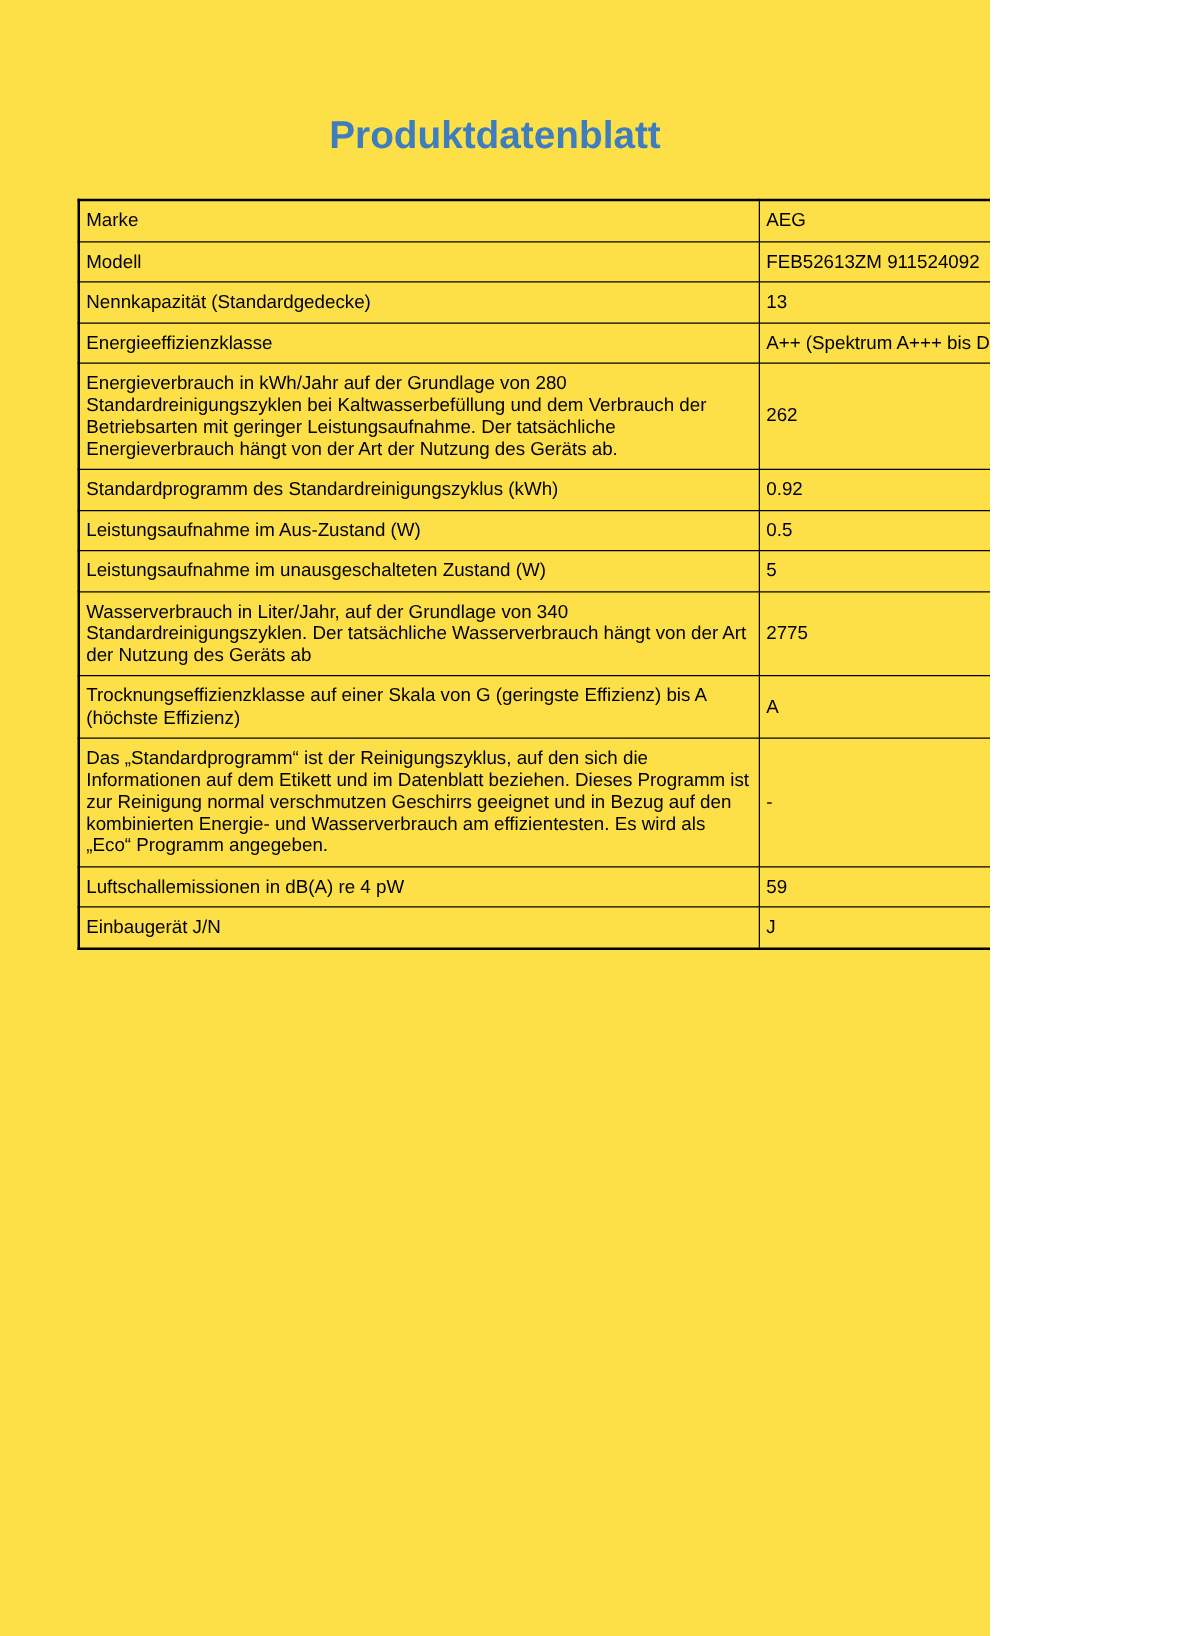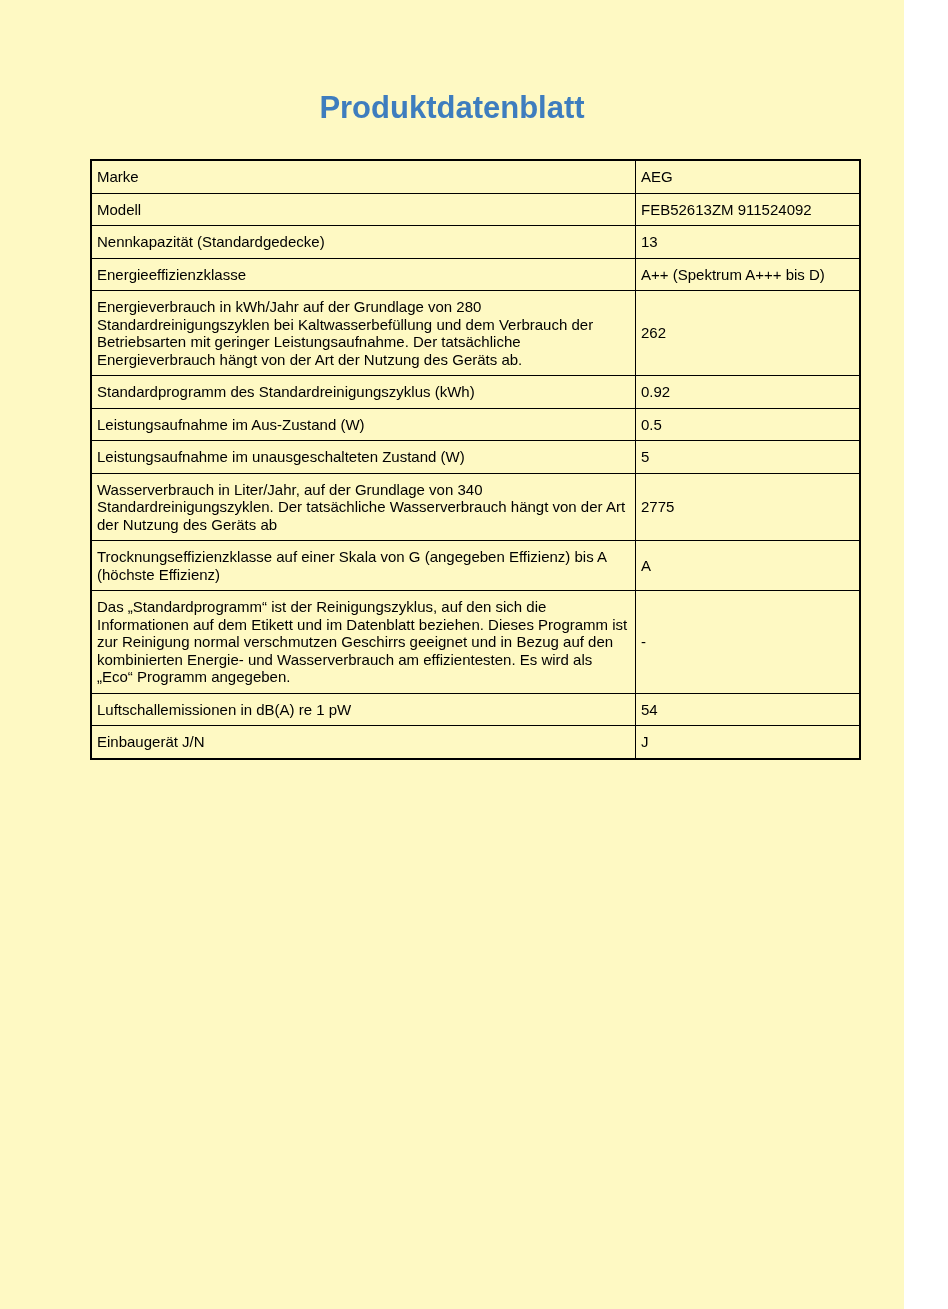--- a/index.html
+++ b/index.html
@@ -11,9 +11,9 @@
   }
   .page {
     position: relative;
-    width: 904px;
+    width: 792px;
     height: 1309px;
-    background: #fef9c3;
+    background: #fde047;
     overflow: hidden;
   }
   .page-title {

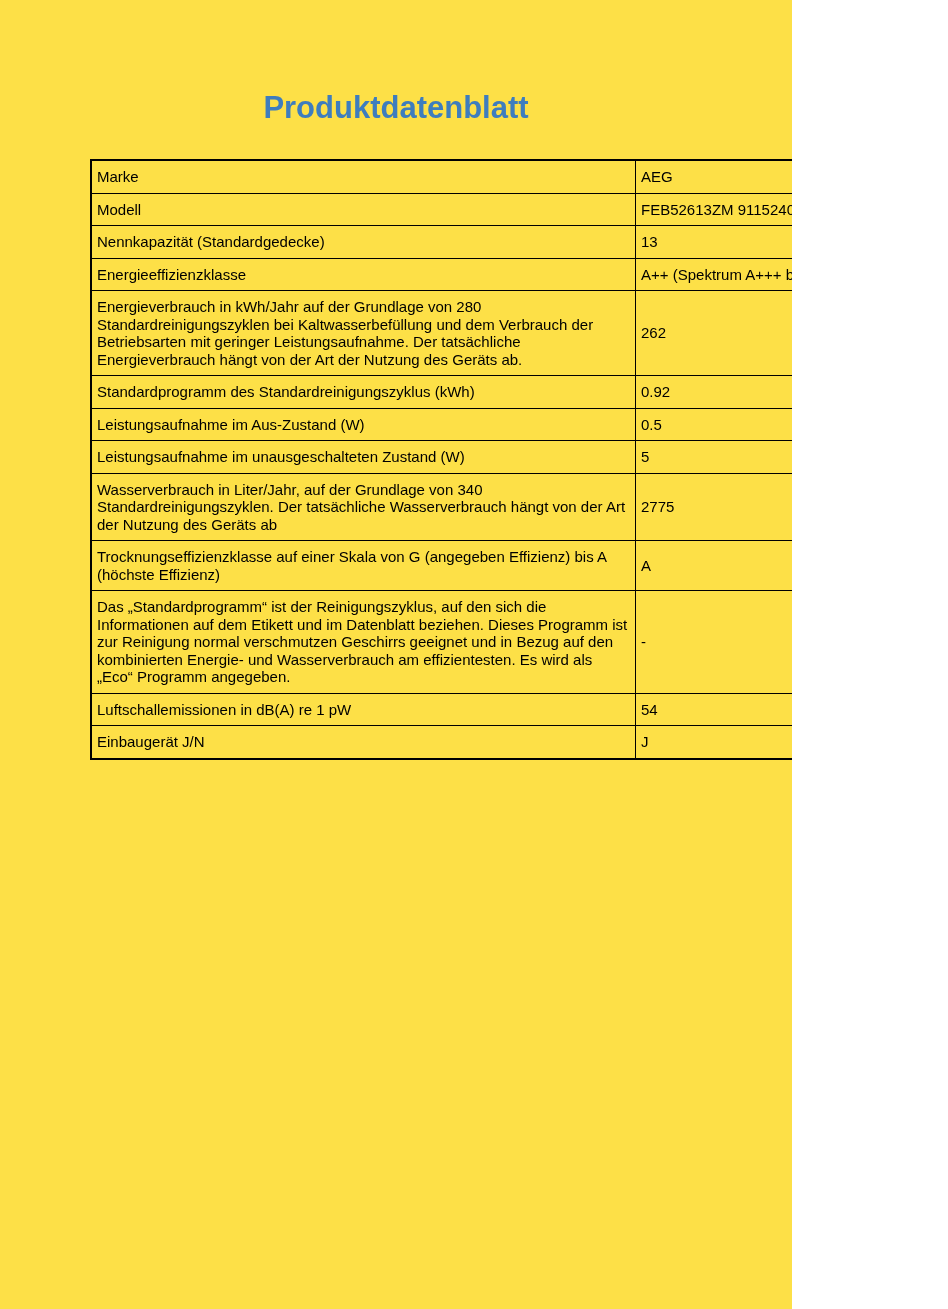--- a/index.html
+++ b/index.html
@@ -26,7 +26,7 @@
     letter-spacing: 0px;
   }
   table.datasheet {
-    margin-left: 90px;
+    margin-left: 62px;
     margin-top: 31px;
     width: 756px;
     border-collapse: collapse;

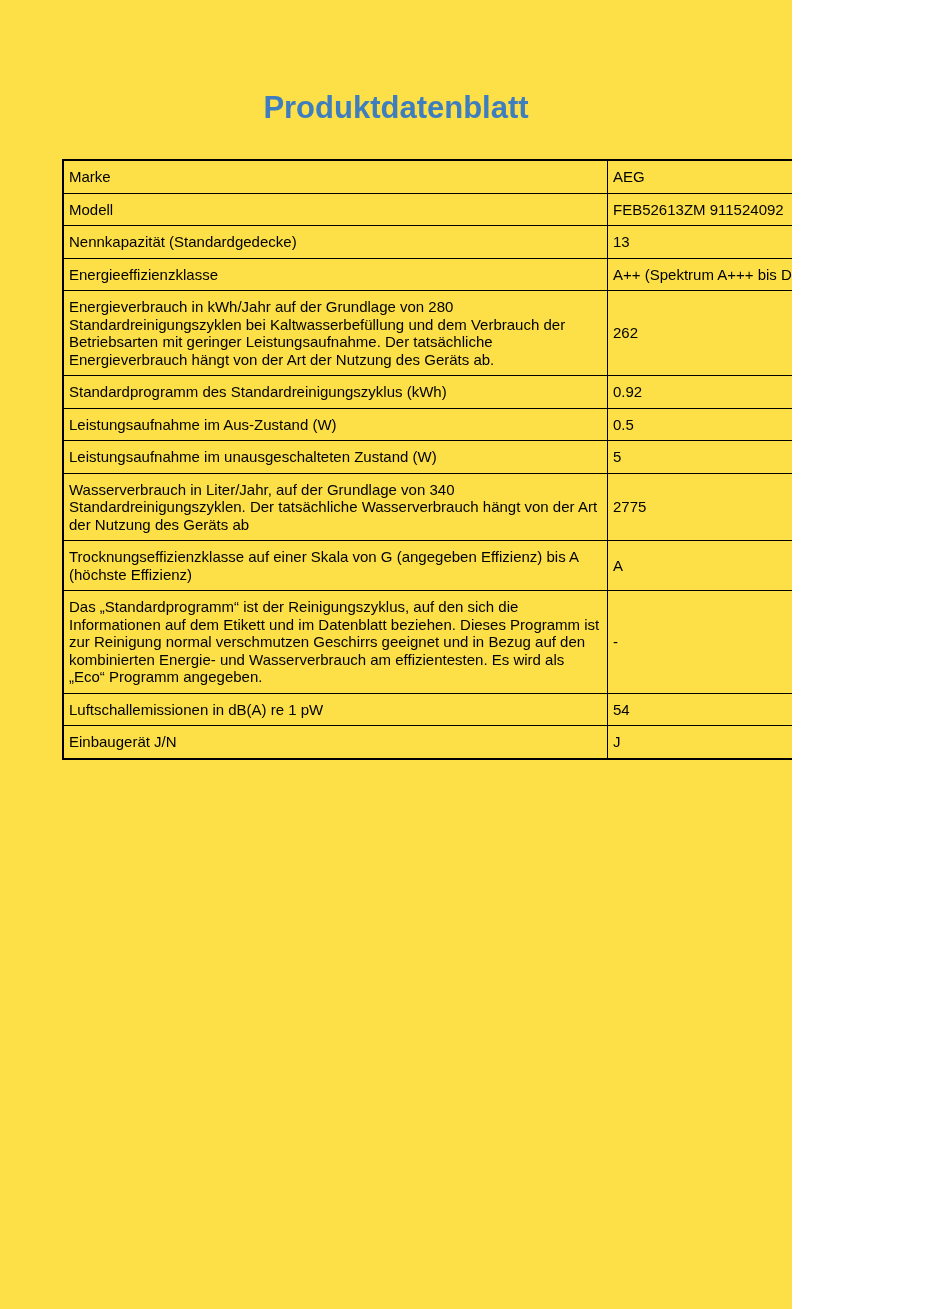--- a/index.html
+++ b/index.html
@@ -90,7 +90,7 @@
         <td class="value-cell">2775</td>
       </tr>
       <tr>
-        <td class="label-cell">Trocknungseffizienzklasse auf einer Skala von G (angegeben Effizienz) bis A (höchste Effizienz)</td>
+        <td class="label-cell">Trocknungseffizienzklasse auf einer Skala von G (geringste Effizienz) bis A (höchste Effizienz)</td>
         <td class="value-cell">A</td>
       </tr>
       <tr>

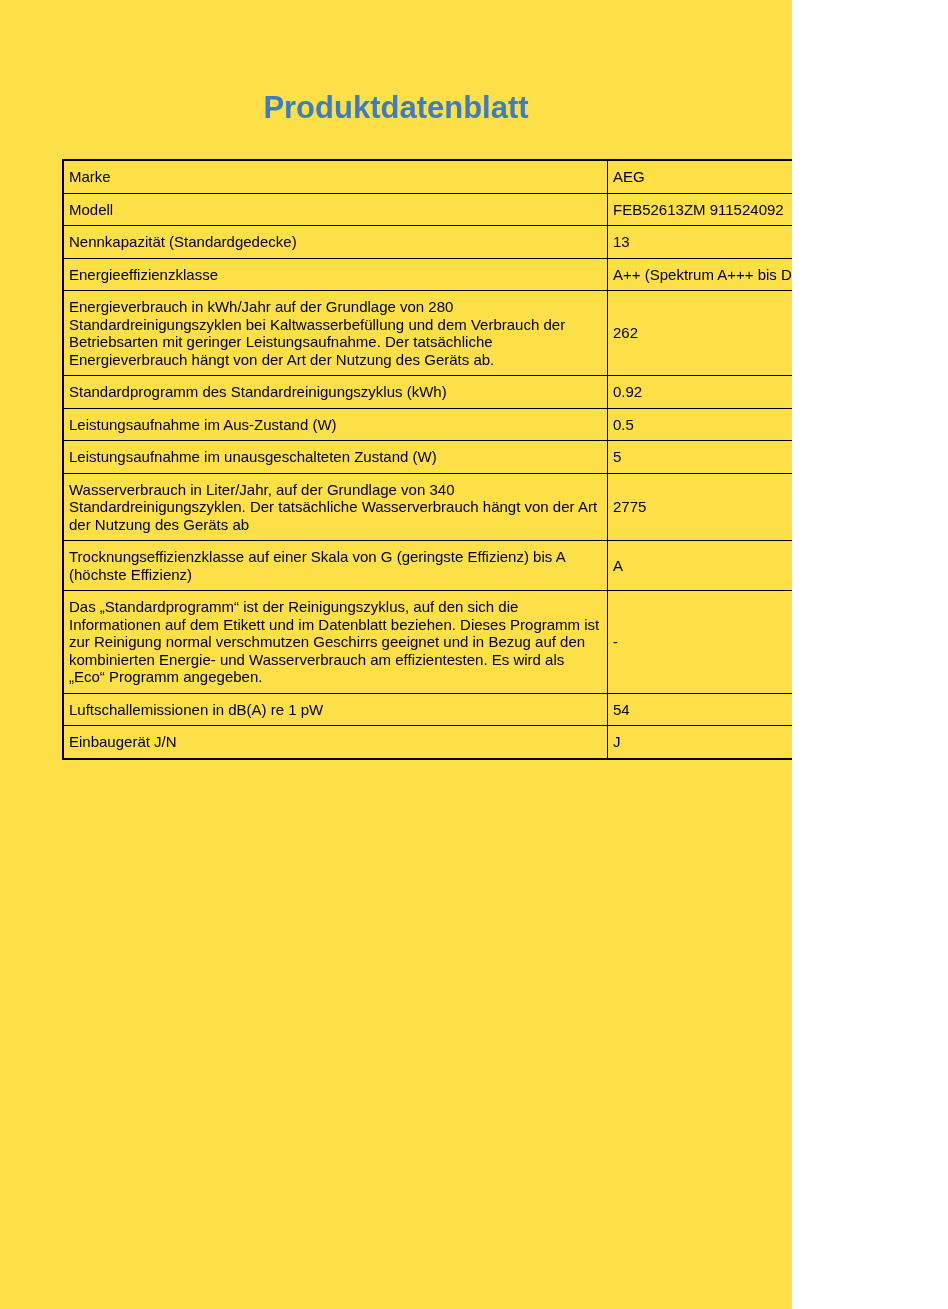--- a/index.html
+++ b/index.html
@@ -98,7 +98,7 @@
         <td class="value-cell">-</td>
       </tr>
       <tr>
-        <td class="label-cell">Luftschallemissionen in dB(A) re 1 pW</td>
+        <td class="label-cell">Luftschallemissionen in dB(A) re 4 pW</td>
         <td class="value-cell">54</td>
       </tr>
       <tr>

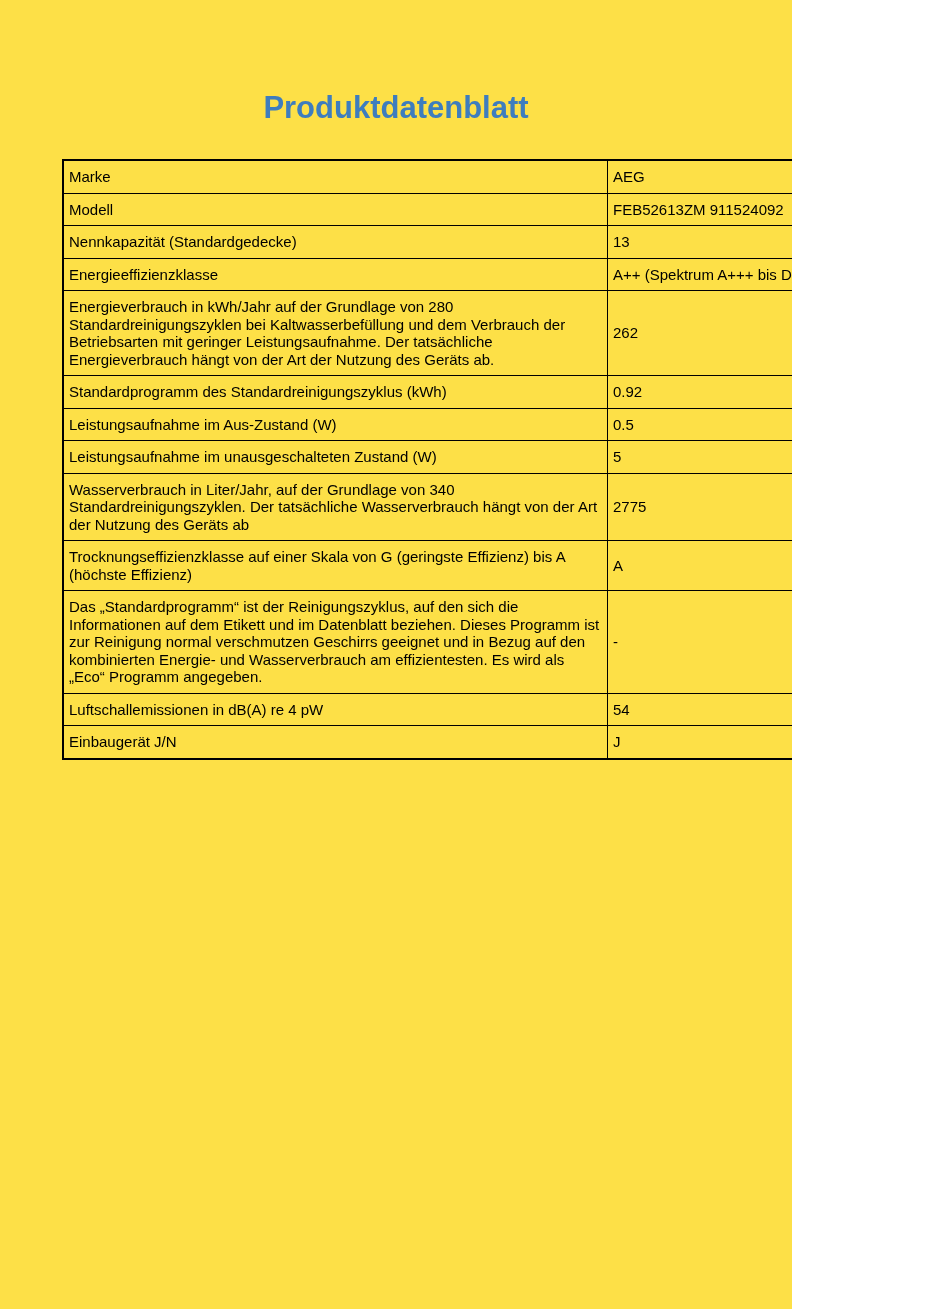--- a/index.html
+++ b/index.html
@@ -99,7 +99,7 @@
       </tr>
       <tr>
         <td class="label-cell">Luftschallemissionen in dB(A) re 4 pW</td>
-        <td class="value-cell">54</td>
+        <td class="value-cell">59</td>
       </tr>
       <tr>
         <td class="label-cell">Einbaugerät J/N</td>

